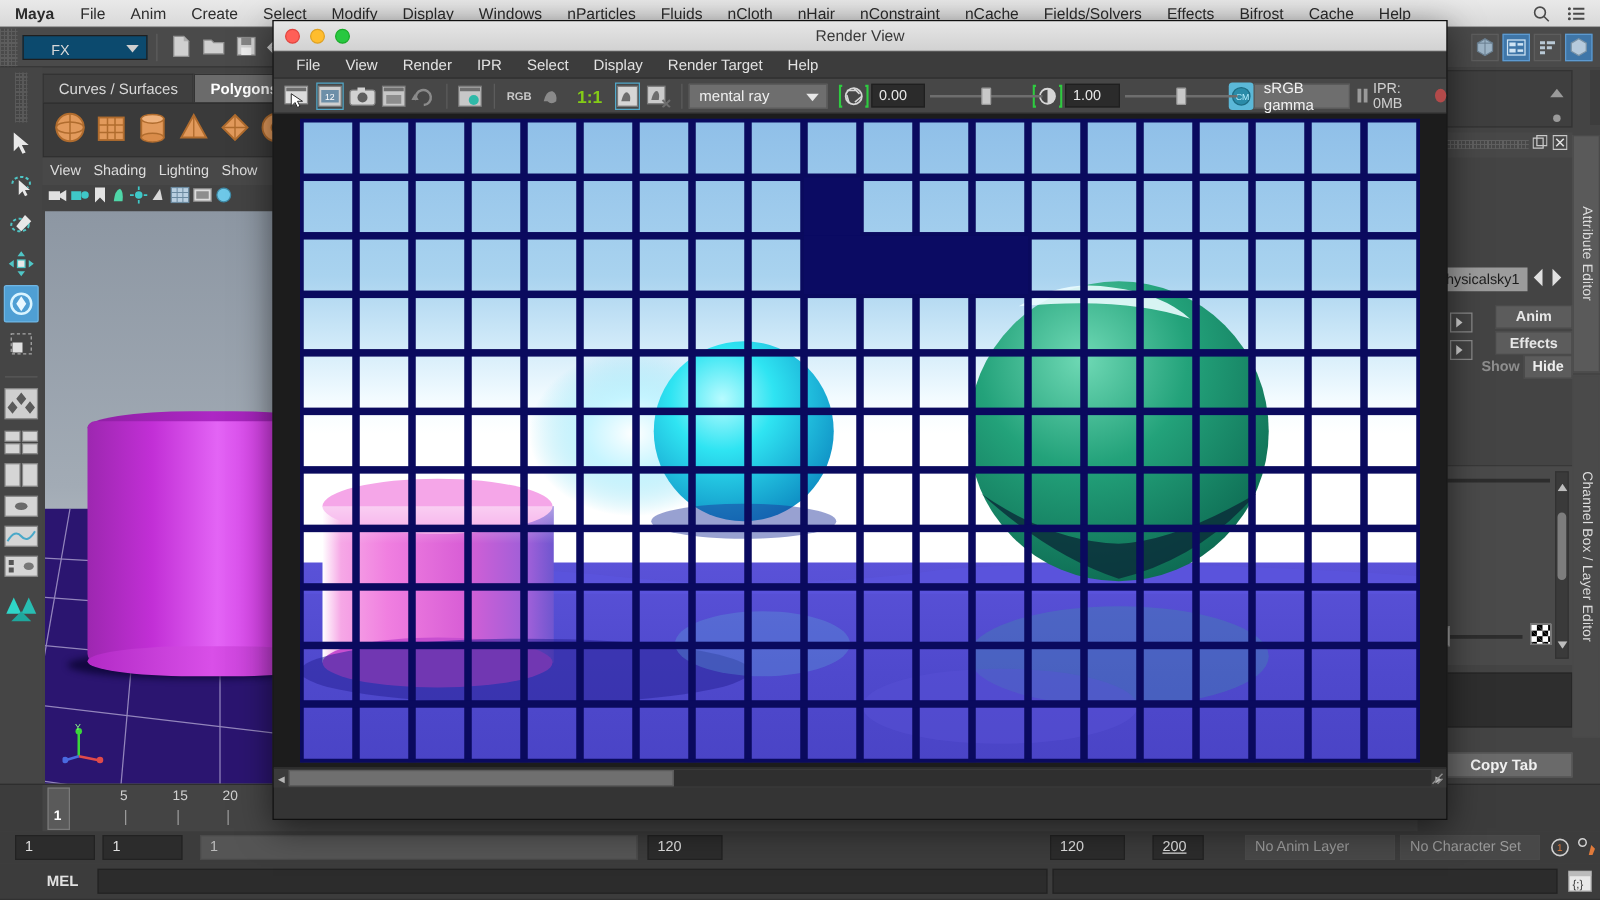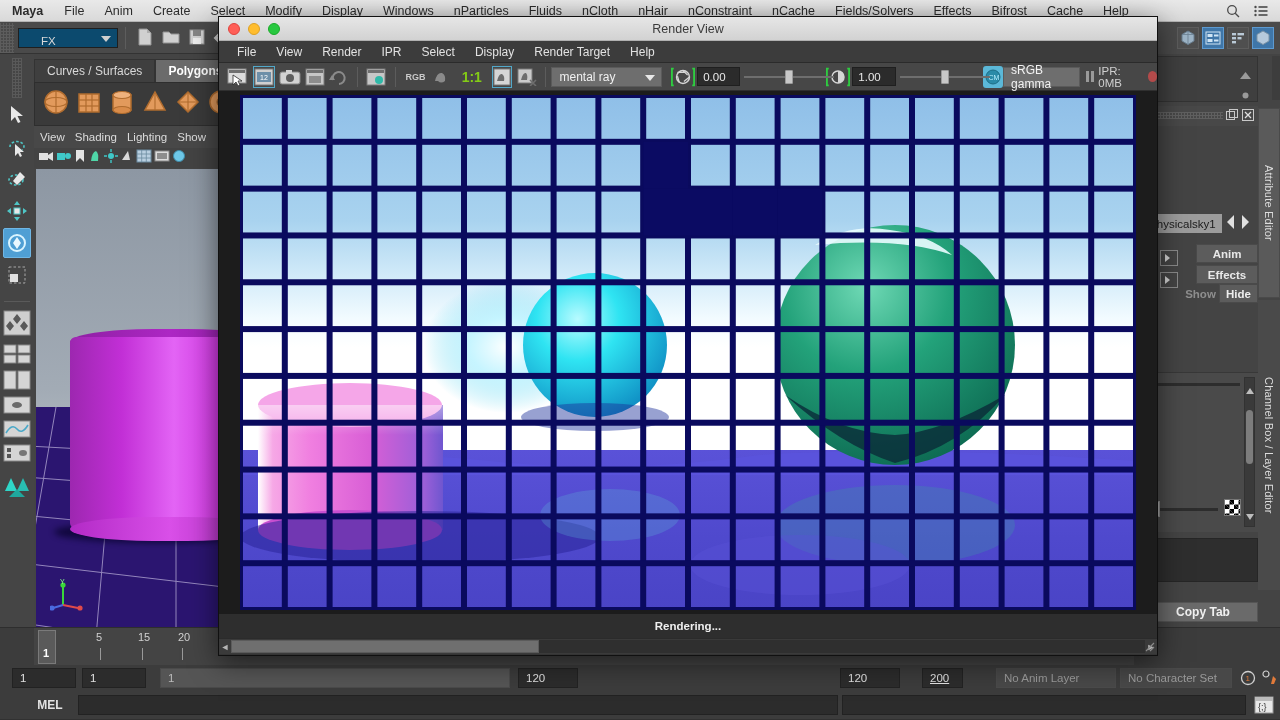--- a/index.html
+++ b/index.html
@@ -955,7 +955,6 @@
       </div>
     </div>
 
-    <div class="rv-status">Rendering...</div>
 
     <div class="rv-scroll">
       <span class="sarrow">◄</span>

